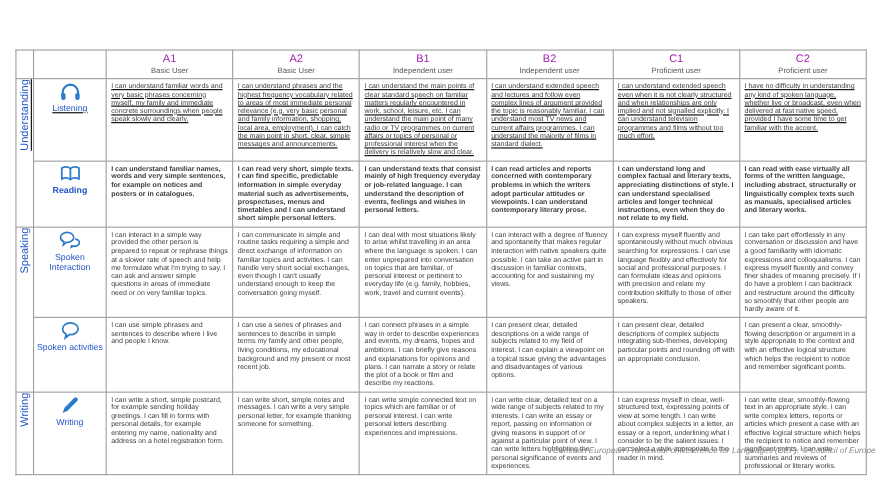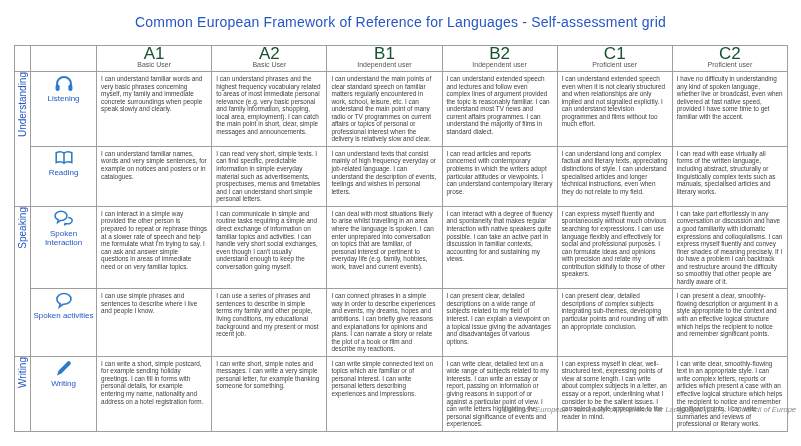--- a/index.html
+++ b/index.html
@@ -38,7 +38,6 @@
 
 <div class="page">
 
-  <div class="title">Common European Framework of Reference for Languages - Self-assessment grid</div>
 
   <table class="grid">
     <colgroup>

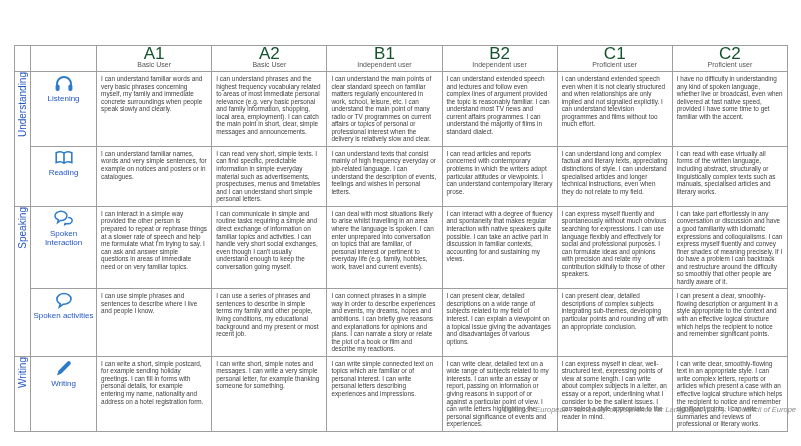--- a/index.html
+++ b/index.html
@@ -15,7 +15,7 @@
   col.c-skill { width: 66px; }
   col.c-level { width: 115px; }
   th.level-head { height: 26px; vertical-align: middle; font-weight: 400; padding: 2px 0; }
-  .level-code { font-size: 17px; color: #14532d; line-height: 12px; }
+  .level-code { font-size: 10px; color: #a21caf; line-height: 12px; }
   .level-cat { font-size: 7px; color: #555; margin-top: 1px; }
   td.group-cell { vertical-align: middle; text-align: center; }
   .vlabel { writing-mode: vertical-rl; transform: rotate(180deg);

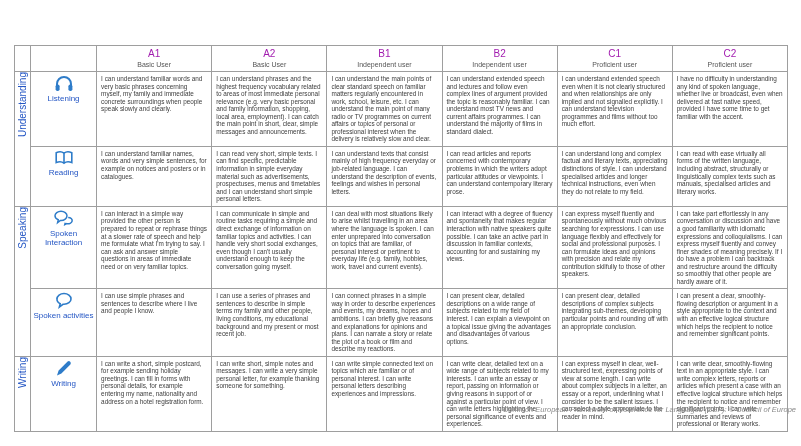--- a/index.html
+++ b/index.html
@@ -24,7 +24,7 @@
   .skill-label { color: #2456c4; font-size: 8px; line-height: 1.15; margin-top: 2px; }
   .skill-icon { display: block; margin: 0 auto; }
   td.desc { padding: 3px 4px; font-size: 6.4px; line-height: 1.18; color: #3d3d3d; }
-  tr.r-listening { height: 67px; }
+  tr.r-listening { height: 67px; text-decoration: underline; }
   tr.r-reading { height: 60px; }
   tr.r-interaction { height: 68px; border-radius: 16px; }
   tr.r-production { height: 66px; }

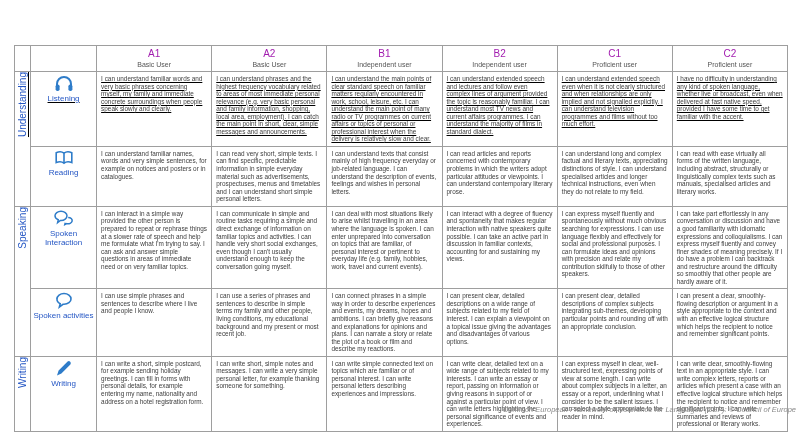--- a/index.html
+++ b/index.html
@@ -25,7 +25,7 @@
   .skill-icon { display: block; margin: 0 auto; }
   td.desc { padding: 3px 4px; font-size: 6.4px; line-height: 1.18; color: #3d3d3d; }
   tr.r-listening { height: 67px; text-decoration: underline; }
-  tr.r-reading { height: 60px; }
+  tr.r-reading { height: 60px; font-weight: bold; }
   tr.r-interaction { height: 68px; border-radius: 16px; }
   tr.r-production { height: 66px; }
   tr.r-writing { height: 70px; }

